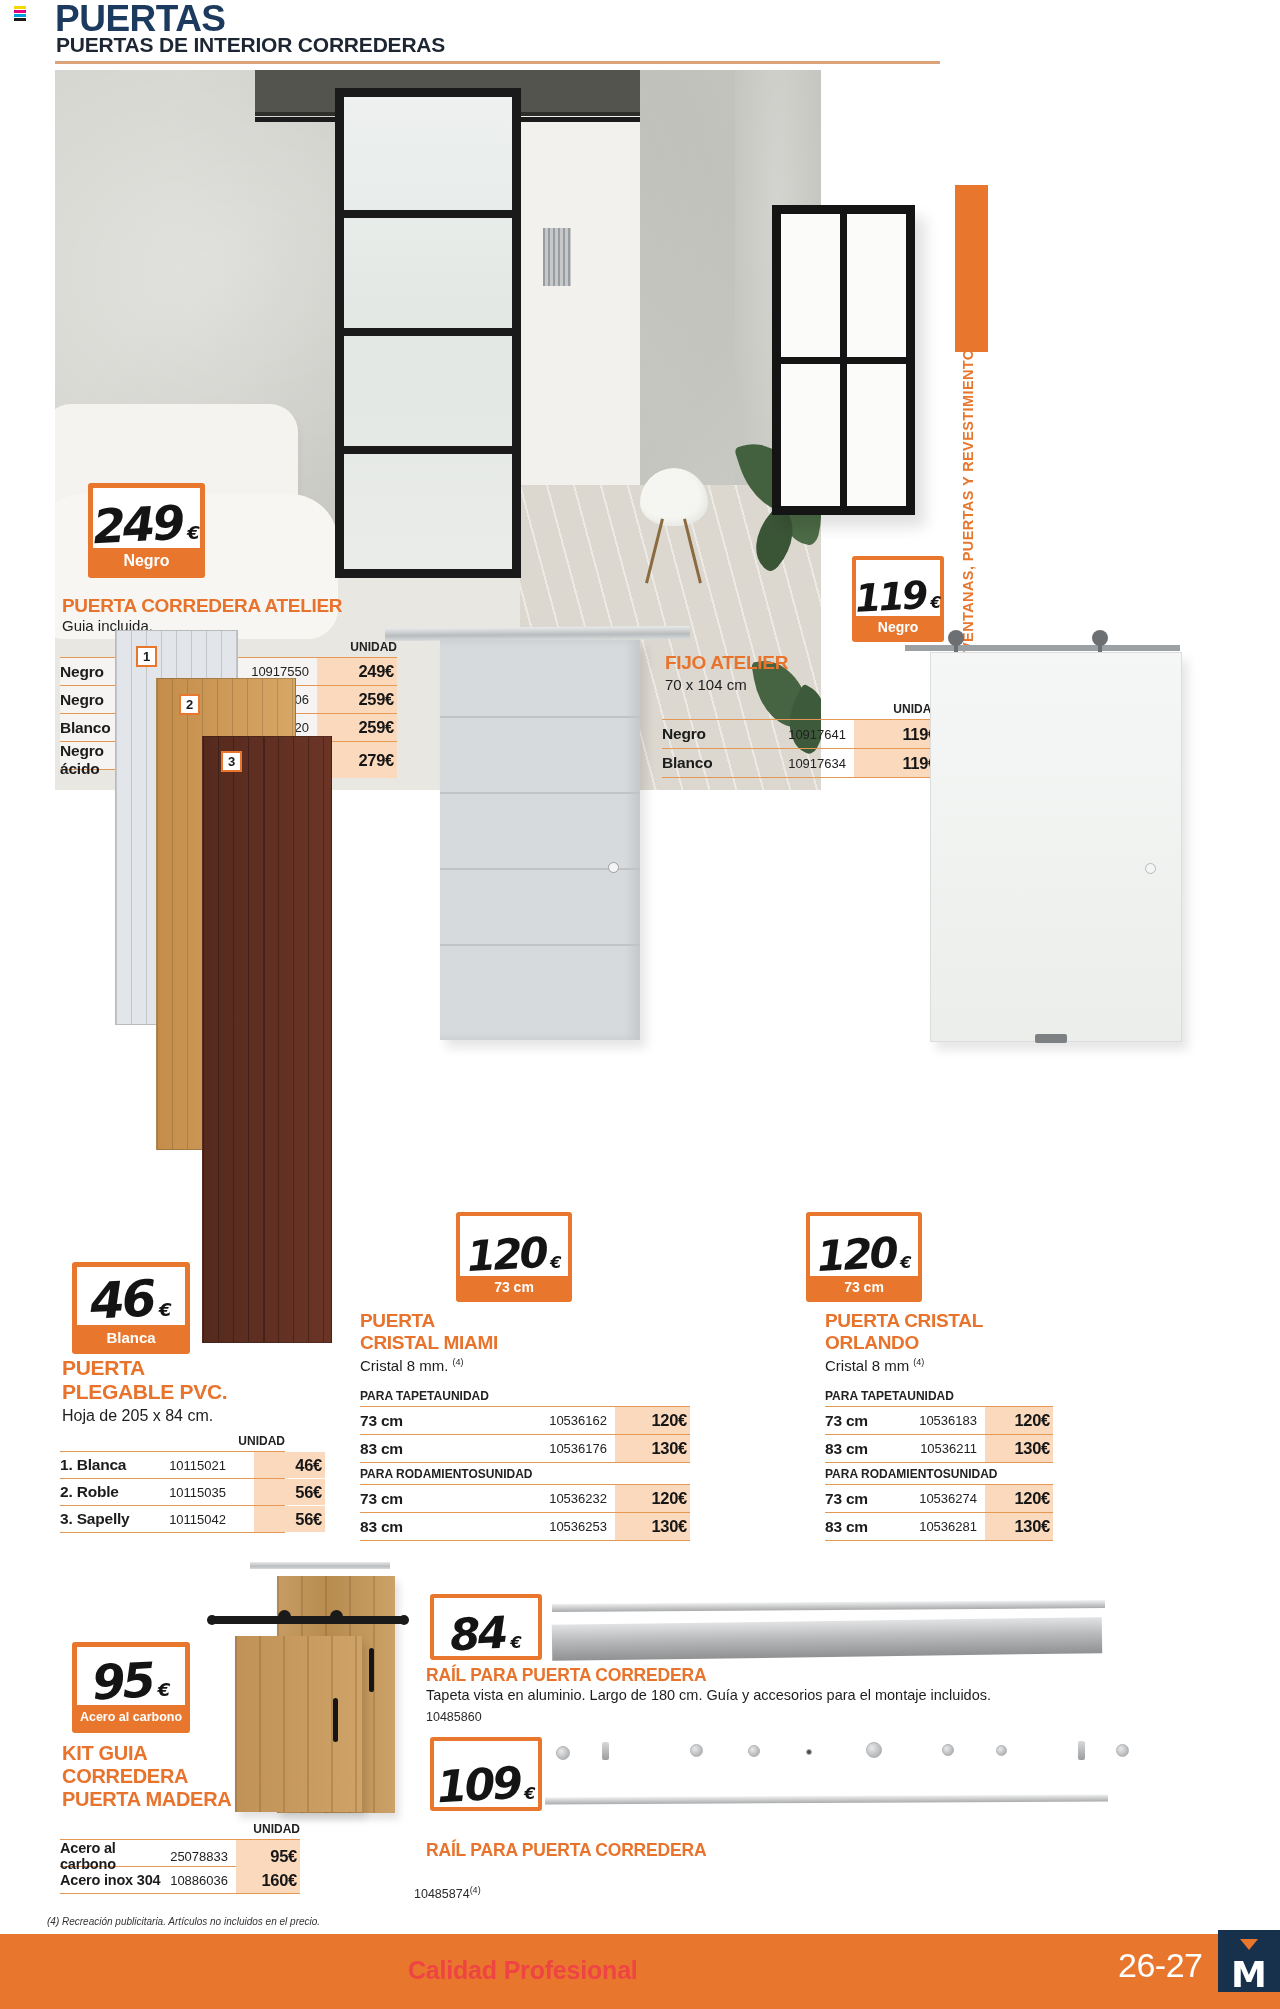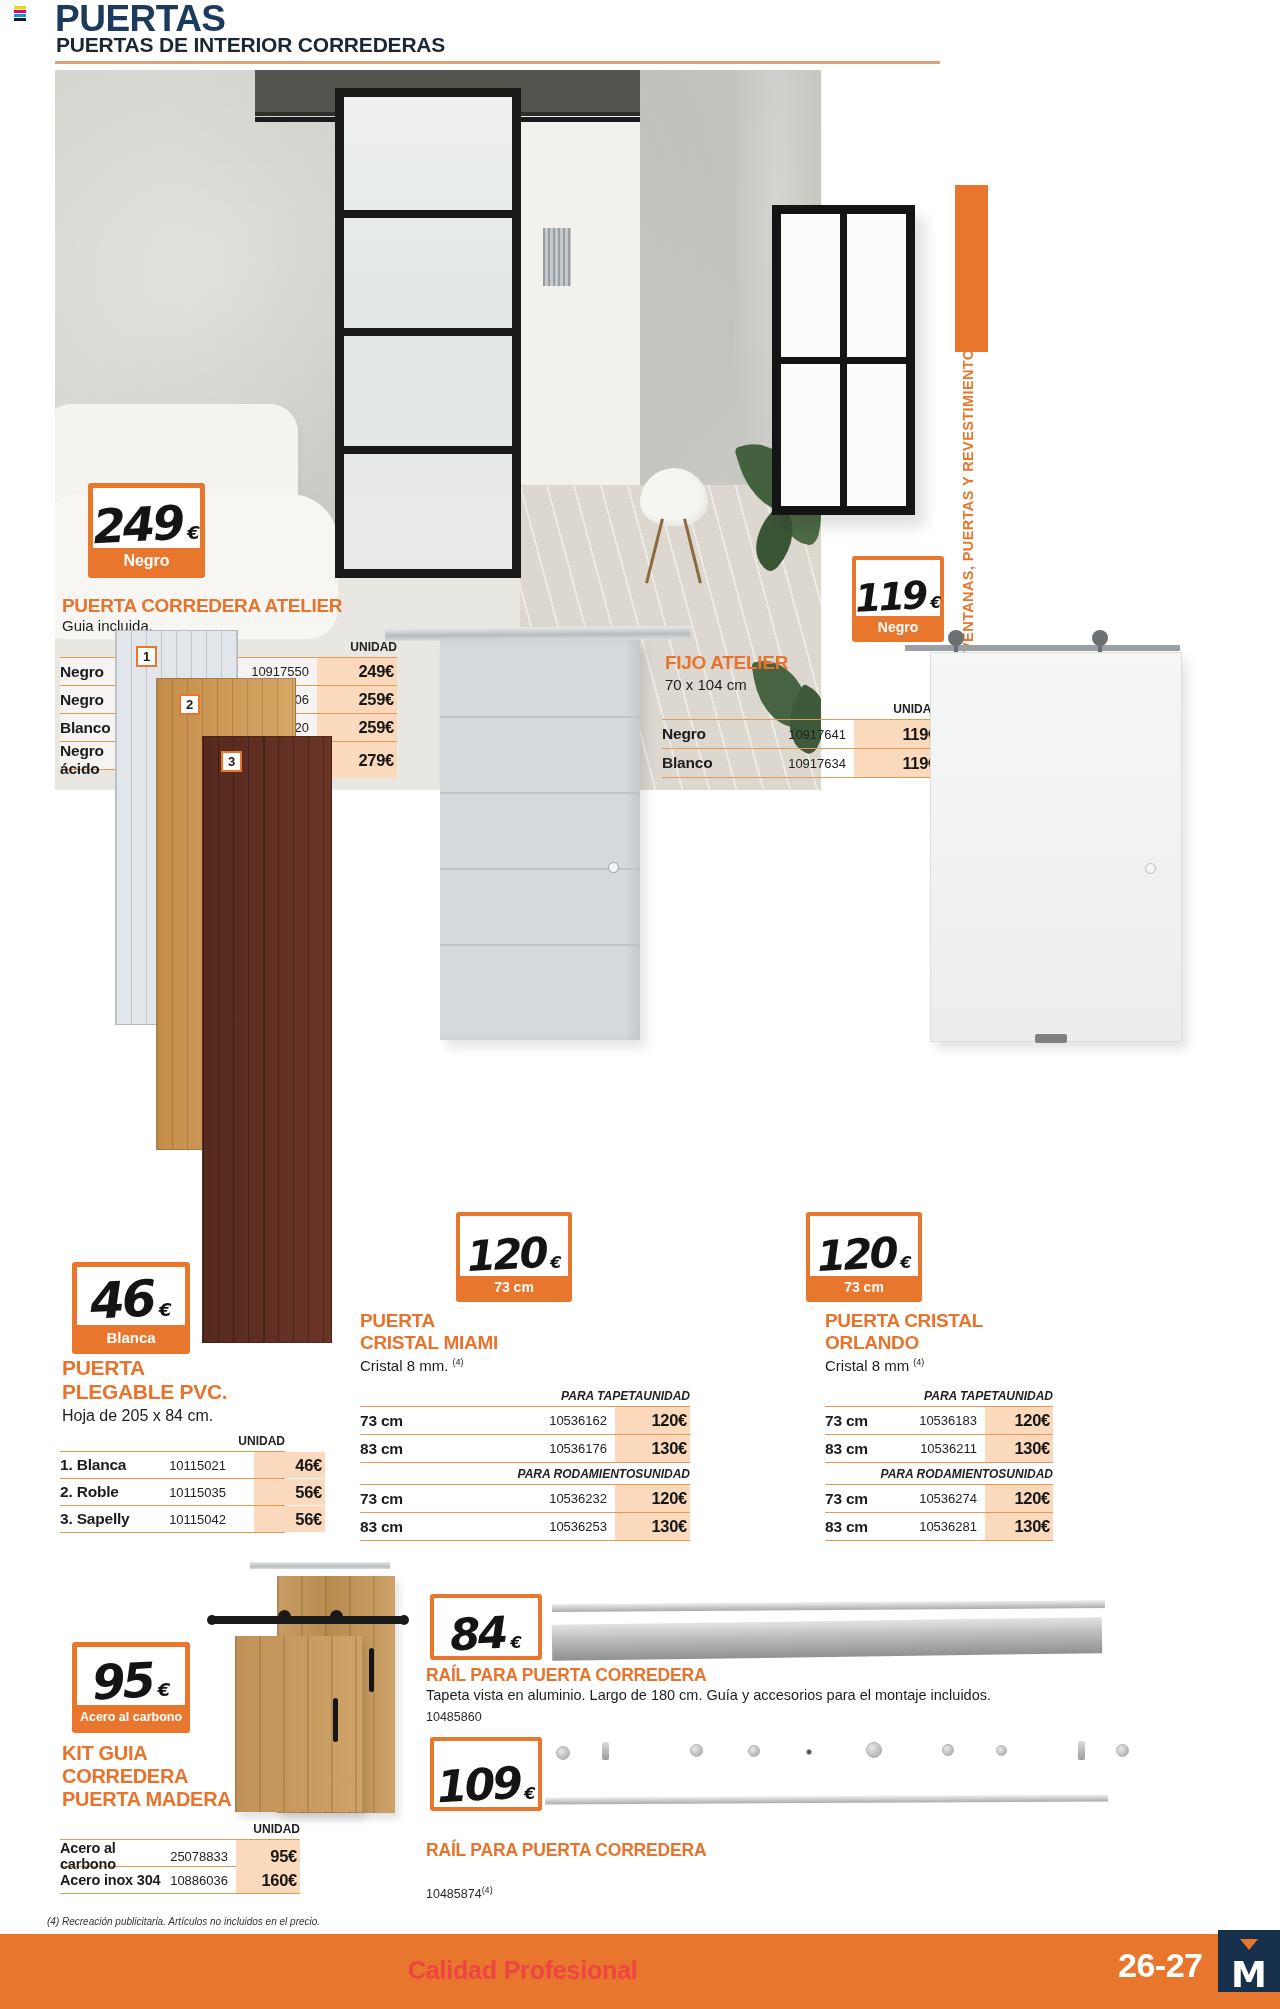--- a/index.html
+++ b/index.html
@@ -116,7 +116,7 @@
   .tb { color:#1c1c1c; }
   .tb .thead, .tb .grp { display:grid; align-items:end; font-size:12px; font-weight:700; color:#222;
     padding-bottom:3px; border-bottom:1.5px solid #E59754; }
-  .tb .grp { display:flex; justify-content:flex-end; padding-top:4px;font-style:italic; }
+  .tb .grp { display:flex; justify-content:flex-start; padding-top:4px; }
   .tb .row { display:grid; align-items:stretch; border-bottom:1.5px solid #E59754; }
   .tb .c { display:flex; align-items:center; }
   .cell-name { font-weight:700; font-size:15.5px; letter-spacing:-0.2px; }

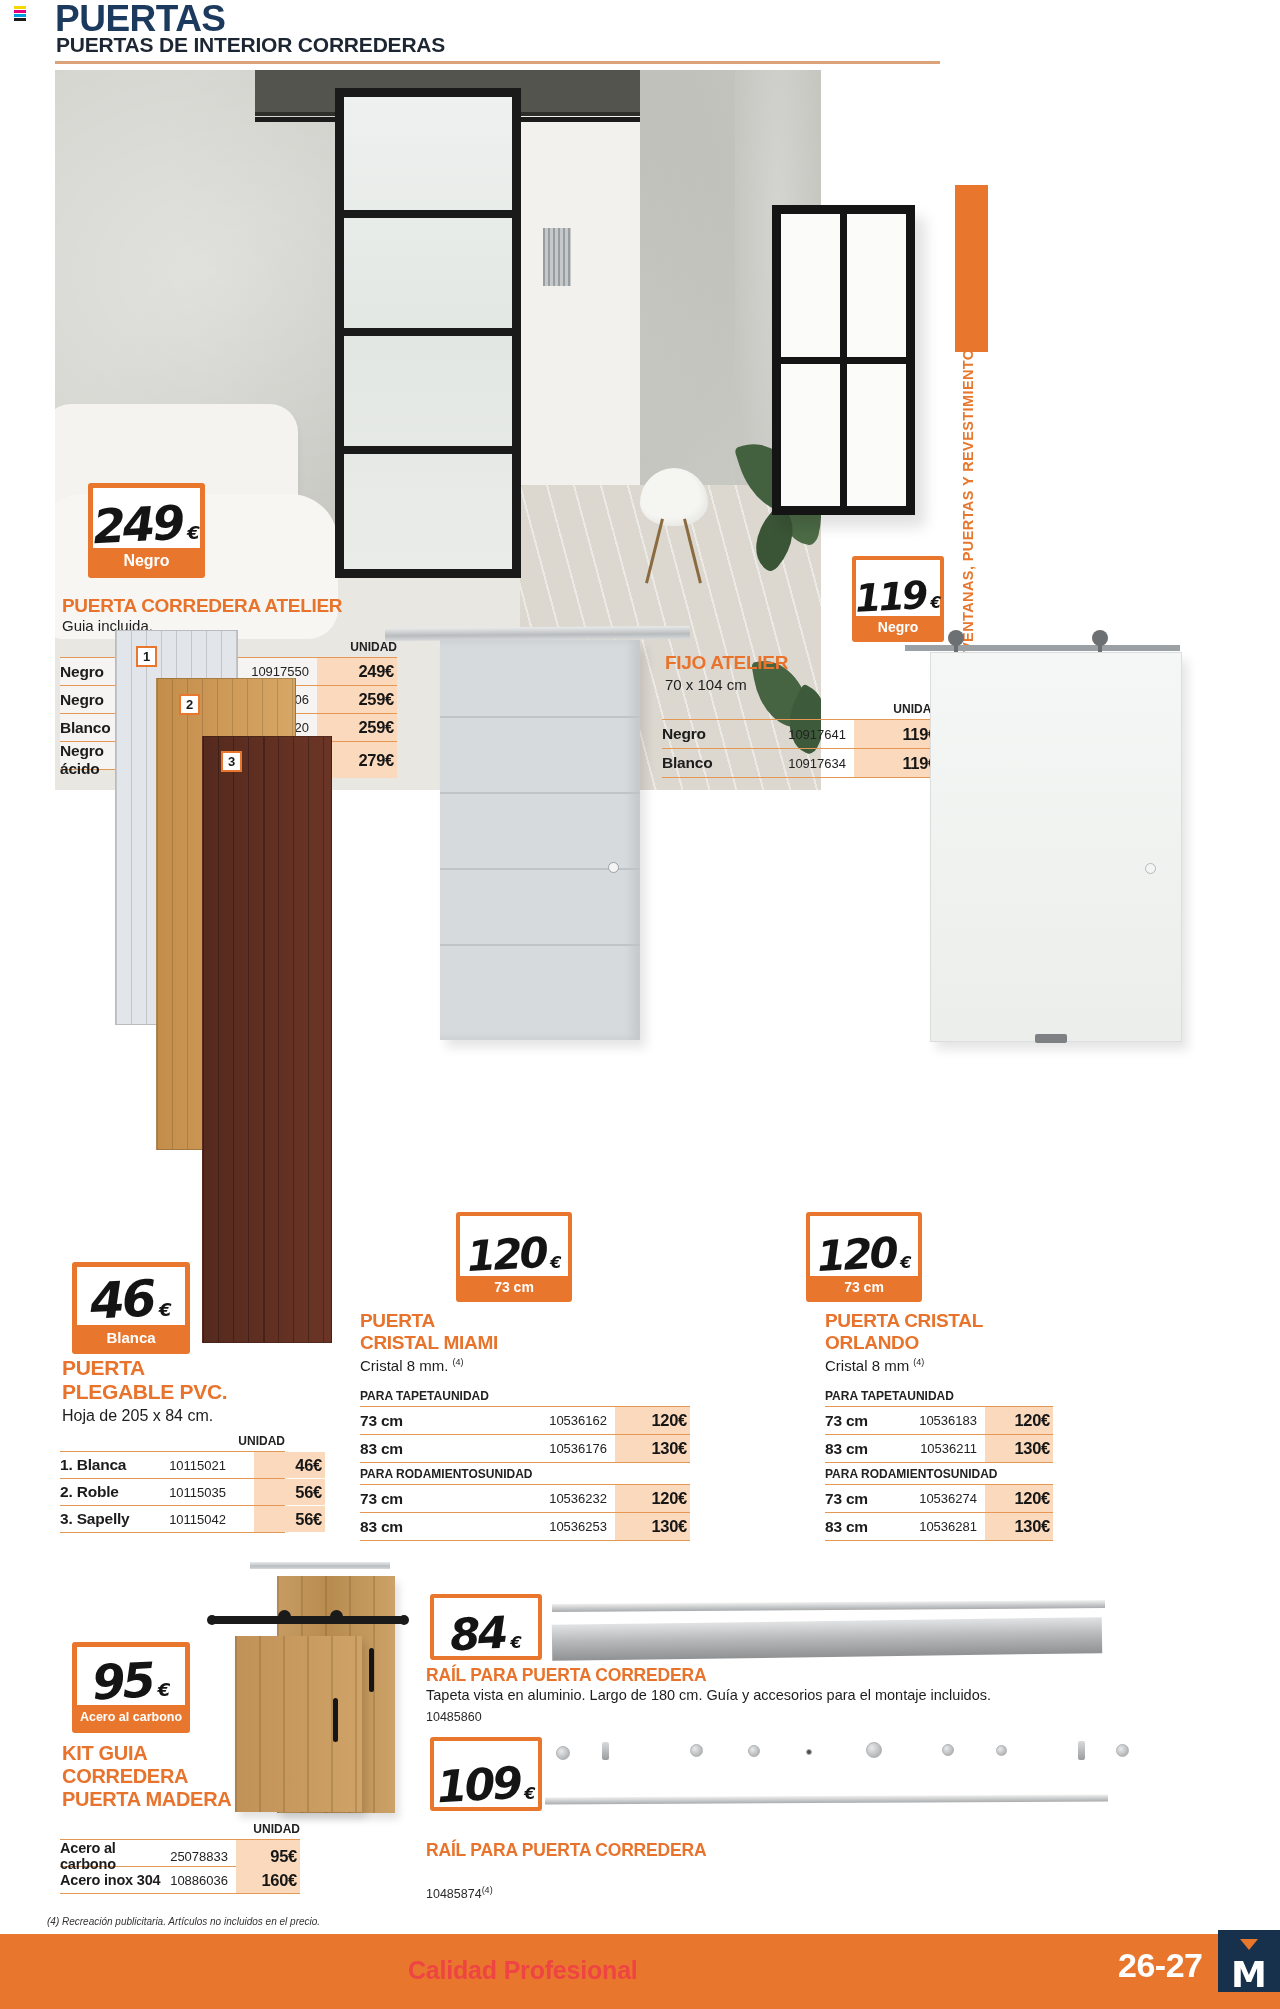--- a/index.html
+++ b/index.html
@@ -494,7 +494,7 @@
   <div class="abs hw-dot" style="left:1116px; top:1744px; width:13px; height:13px;"></div>
   <div class="abs rail-thin" style="left:545px; top:1796px; width:563px; height:7px; transform:rotate(-0.3deg);"></div>
   <div class="abs rail-title" style="left:426px; top:1840px;">RAÍL PARA PUERTA CORREDERA</div>
-  <div class="abs rail-sku" style="left:426px; top:1885px;">
+  <div class="abs rail-sku" style="left:414px; top:1885px;">
     <span>10485874</span><span class="sup">(4)</span>
   </div>
 

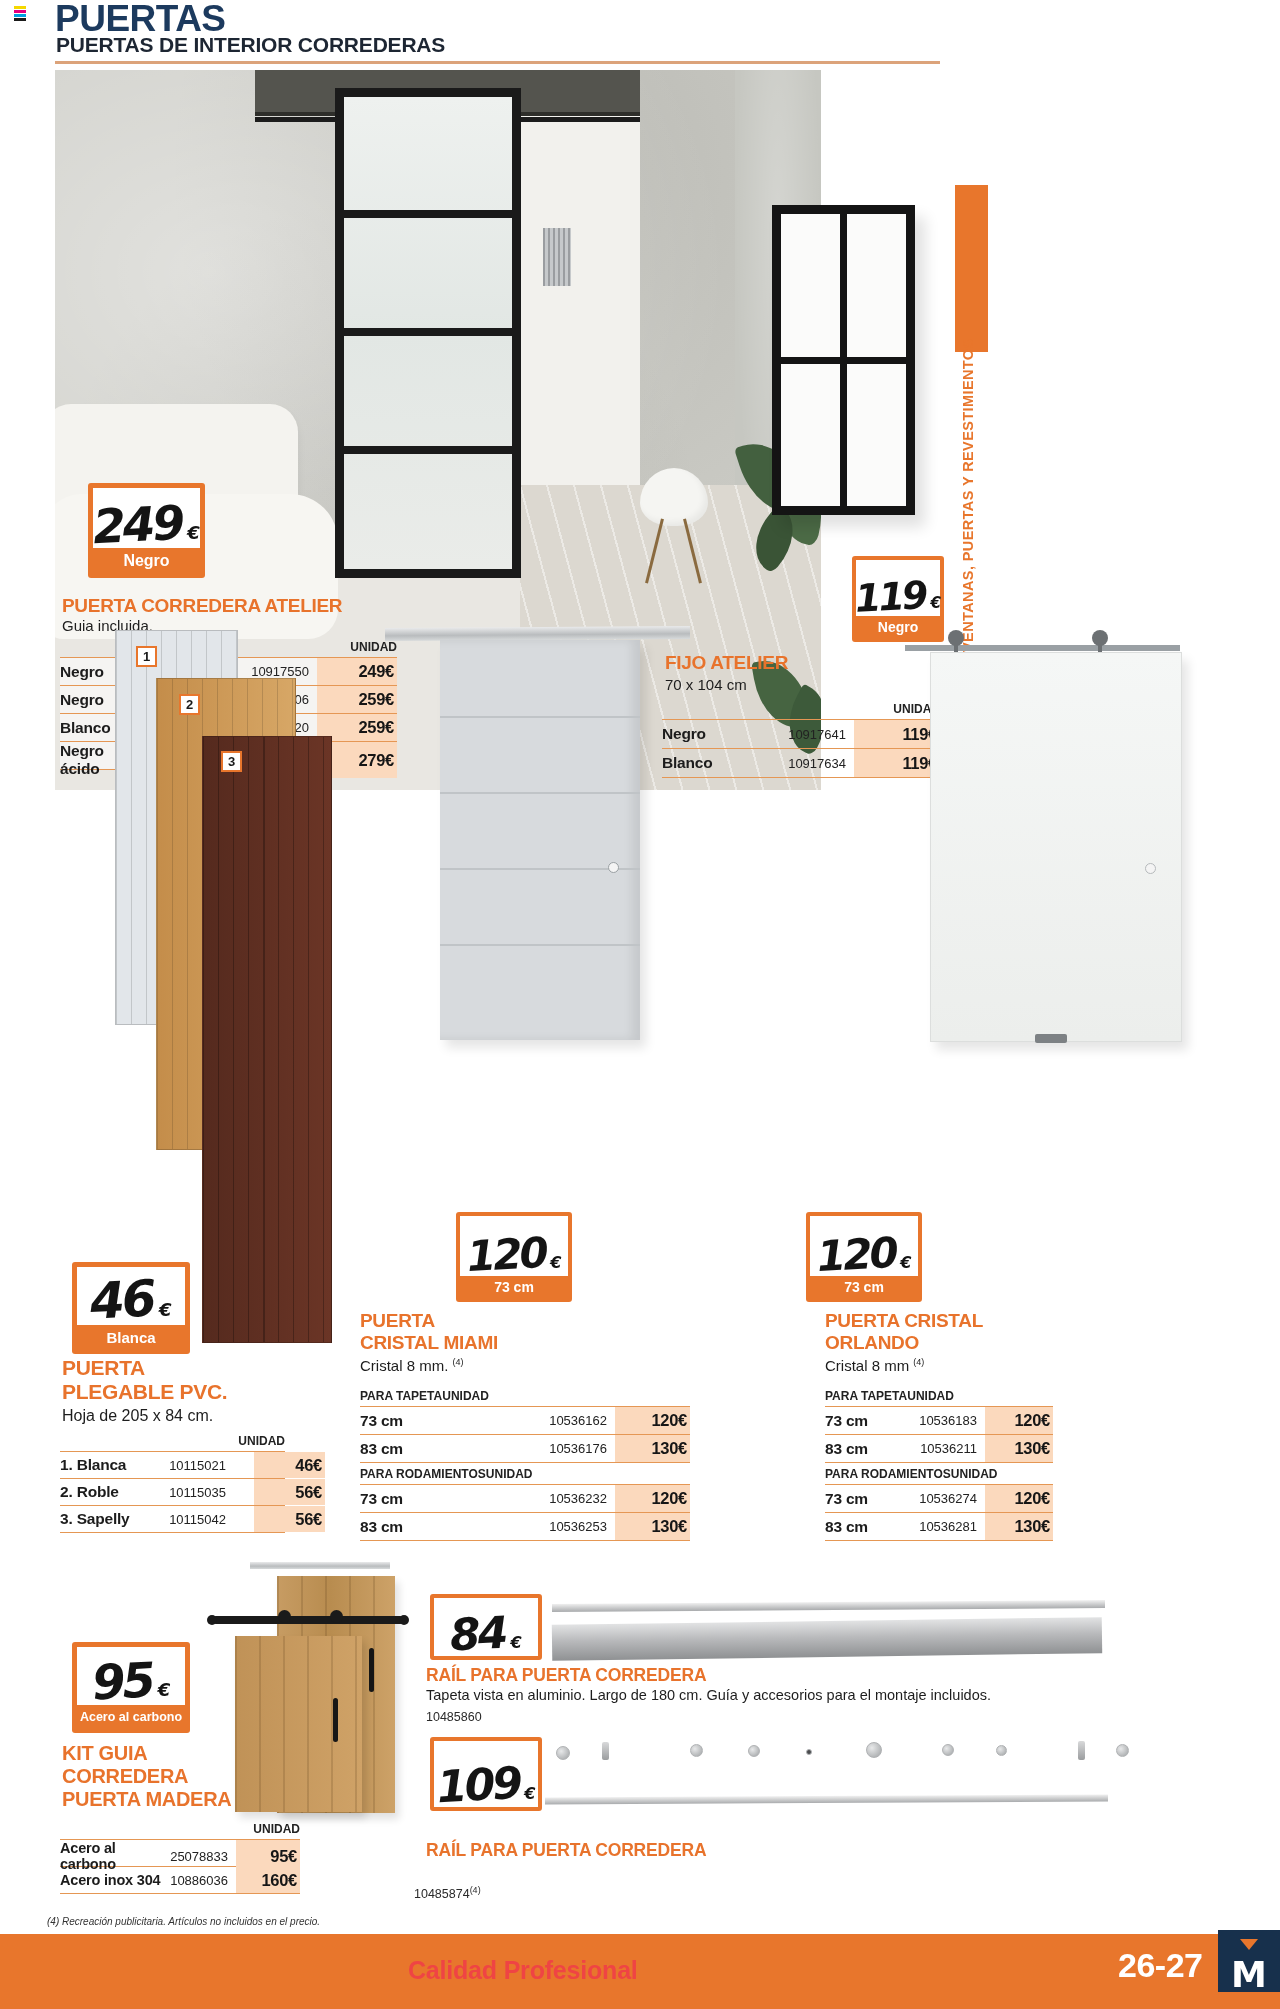--- a/index.html
+++ b/index.html
@@ -145,7 +145,7 @@
   .footnote { left:47px; top:1916px; font-size:10px; color:#333;font-style:italic; }
   .footer-bar { left:0; top:1934px; width:1280px; height:75px; background:#E8762C; }
   .footer-tag { left:408px; top:1956px; font-size:25px; font-weight:700; color:#ef4444; letter-spacing:-0.2px; }
-  .footer-pages { left:1118px; top:1946px; font-size:34px; font-weight:700; color:#ffffff; letter-spacing:-0.5px; }
+  .footer-pages { left:1118px; top:1946px; font-size:34px; font-weight:400; color:#ffffff; letter-spacing:-0.5px; }
   .footer-logo { left:1218px; top:1930px; width:62px; height:62px; background:#17304C;
     display:flex; align-items:flex-end; justify-content:center; }
   .footer-logo .m { color:#ffffff; font-weight:900; font-size:36px; line-height:0.95; font-family:"DejaVu Sans", sans-serif; }

